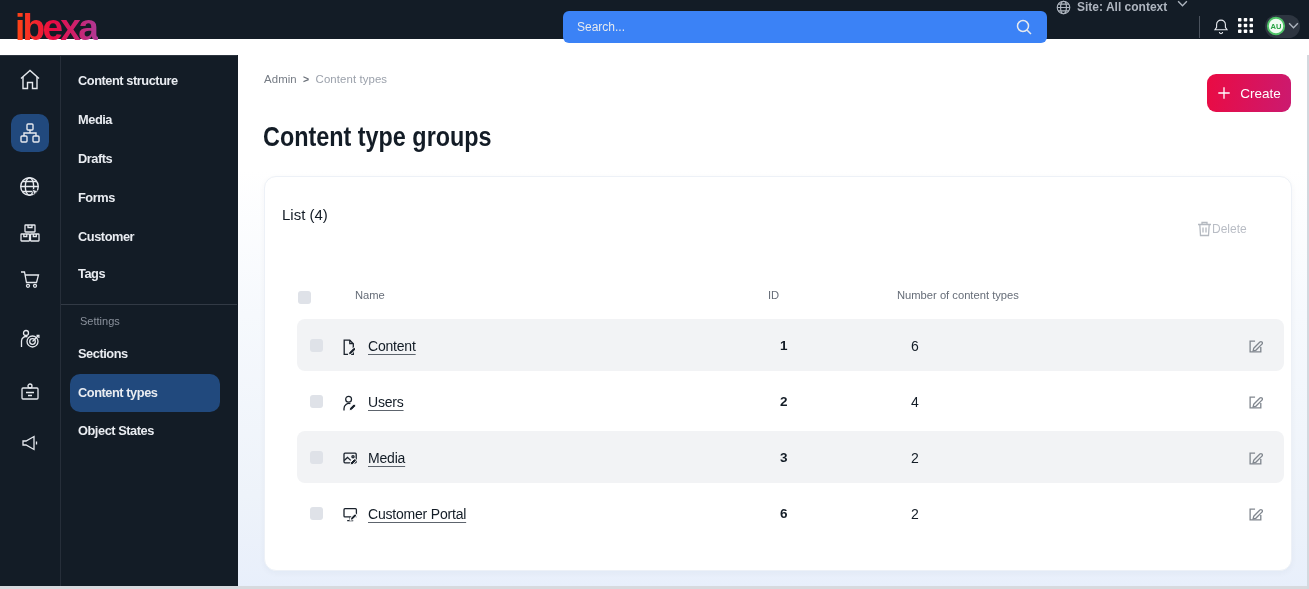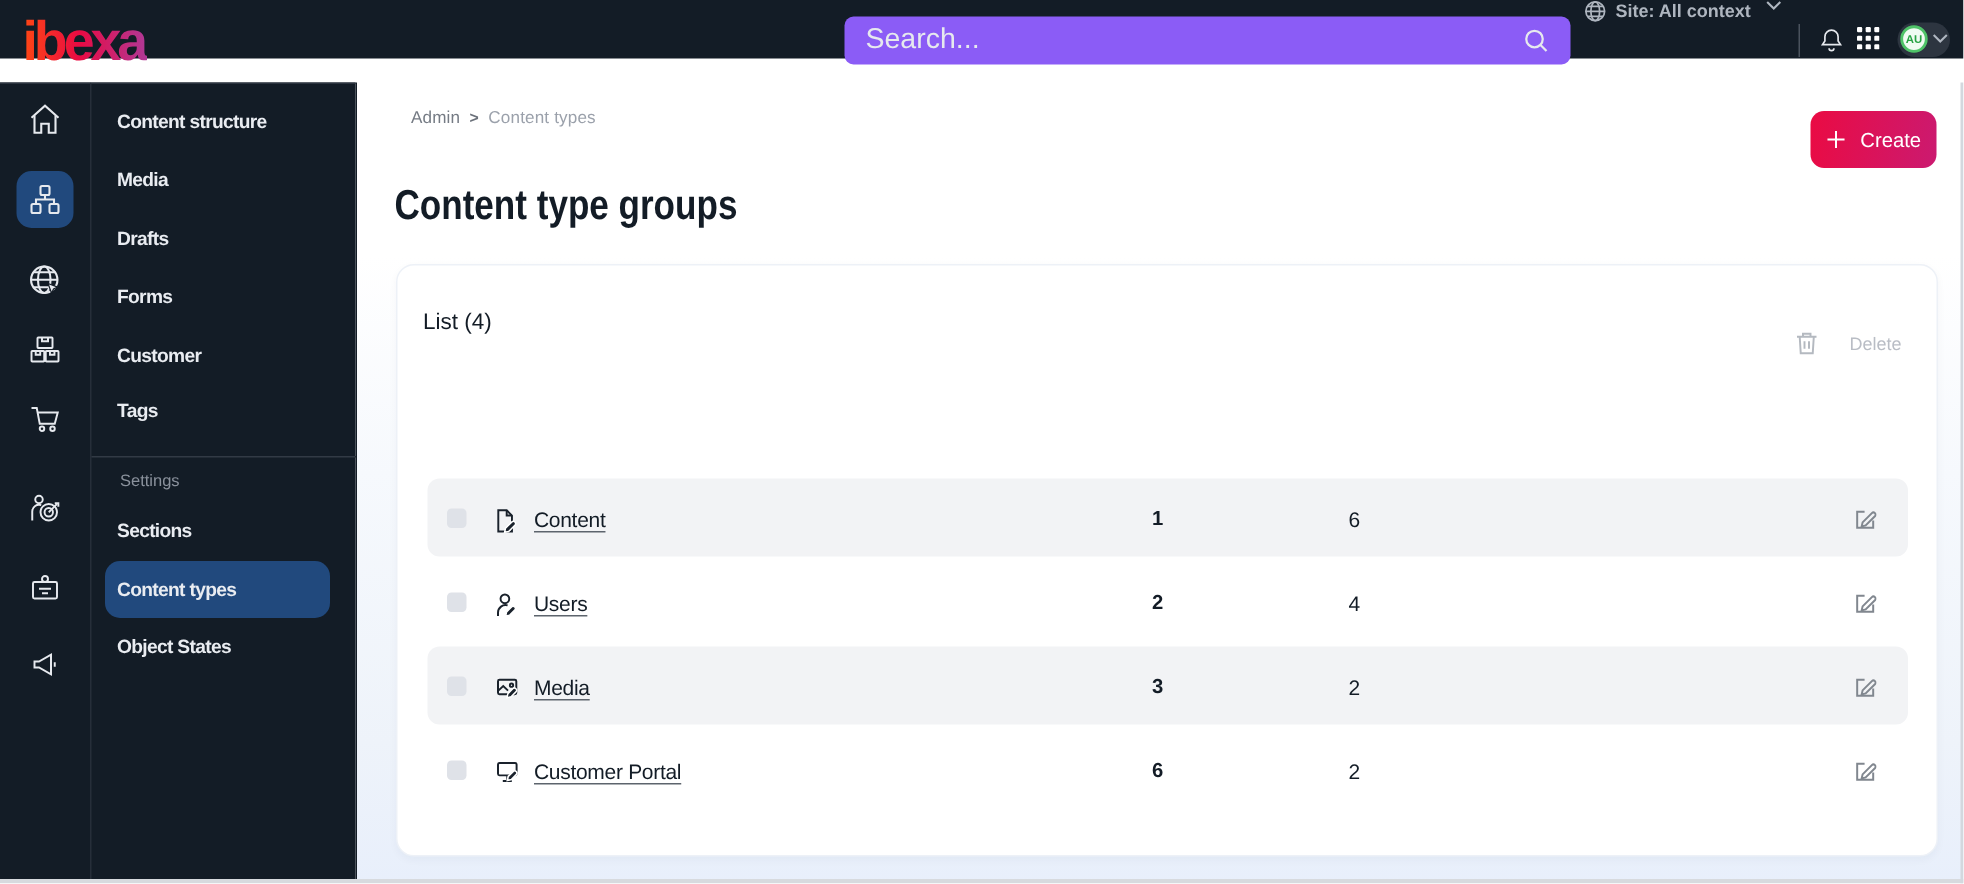--- a/index.html
+++ b/index.html
@@ -10,7 +10,7 @@
             display:flex; align-items:center; }
   .logo { position:absolute; left:16px; top:5px; }
   .search { position:absolute; left:563px; top:11px; width:484px; height:32px;
-            background:#8b5cf6; border-radius:6px; color:#e6e9ee; font-size:19px;
+            background:#3b82f6; border-radius:6px; color:#e6e9ee; font-size:12px;
             display:flex; align-items:center; padding:0 14px; }
   .search .mag { margin-left:auto; }
   .sitectx { position:absolute; left:1056px; top:0; height:55px; display:flex; align-items:flex-start;

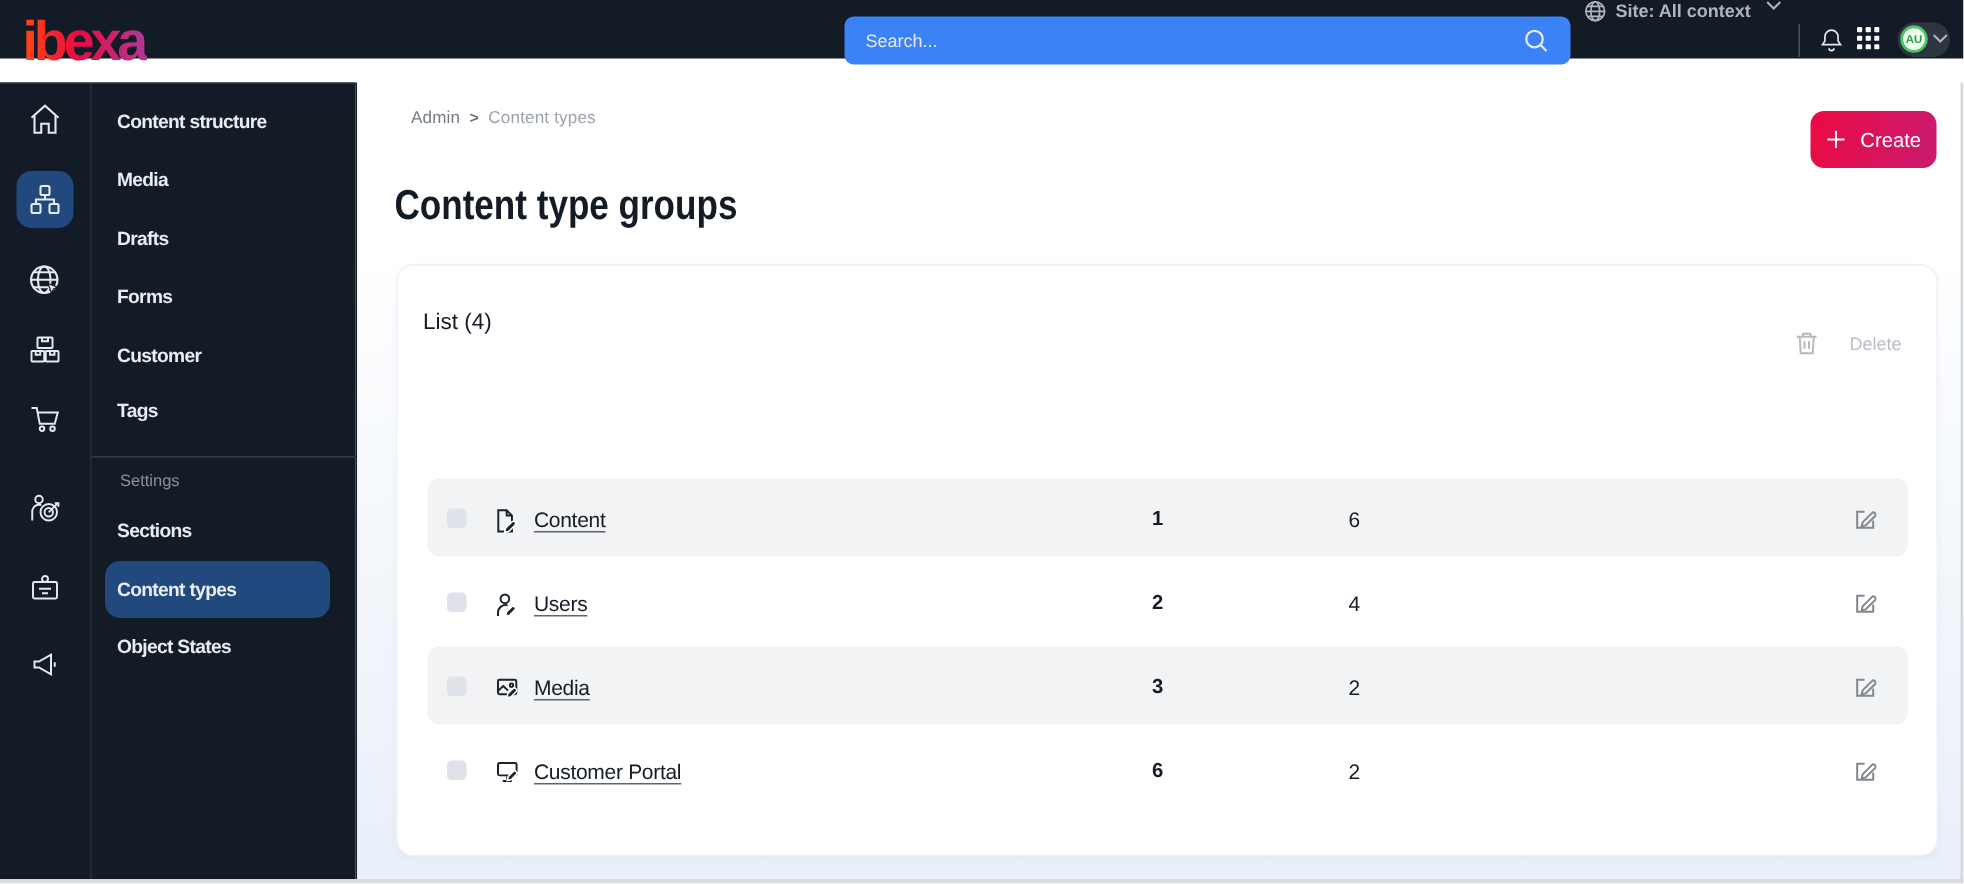--- a/index.html
+++ b/index.html
@@ -37,7 +37,7 @@
   .main { position:absolute; left:237px; top:55px; width:1072px; height:533px;
           background:linear-gradient(180deg,#ffffff 0px,#ffffff 115px,#f6f9fd 260px,#eef3fa 440px,#e8effb 533px);
           border-left:1px solid #131c26; }
-  .crumbs { position:absolute; left:36px; top:18px; font-size:11.4px; color:#757b84; letter-spacing:0.1px; }
+  .crumbs { position:absolute; left:26px; top:18px; font-size:11.4px; color:#757b84; letter-spacing:0.1px; }
   .crumbs b { color:#6b717a; font-weight:bold; margin:0 3px; font-size:10.5px; }
   .crumbs .last { color:#9ba1ab; }
   .createbtn { position:absolute; left:969px; top:19px; width:84px; height:38px; border-radius:9px;

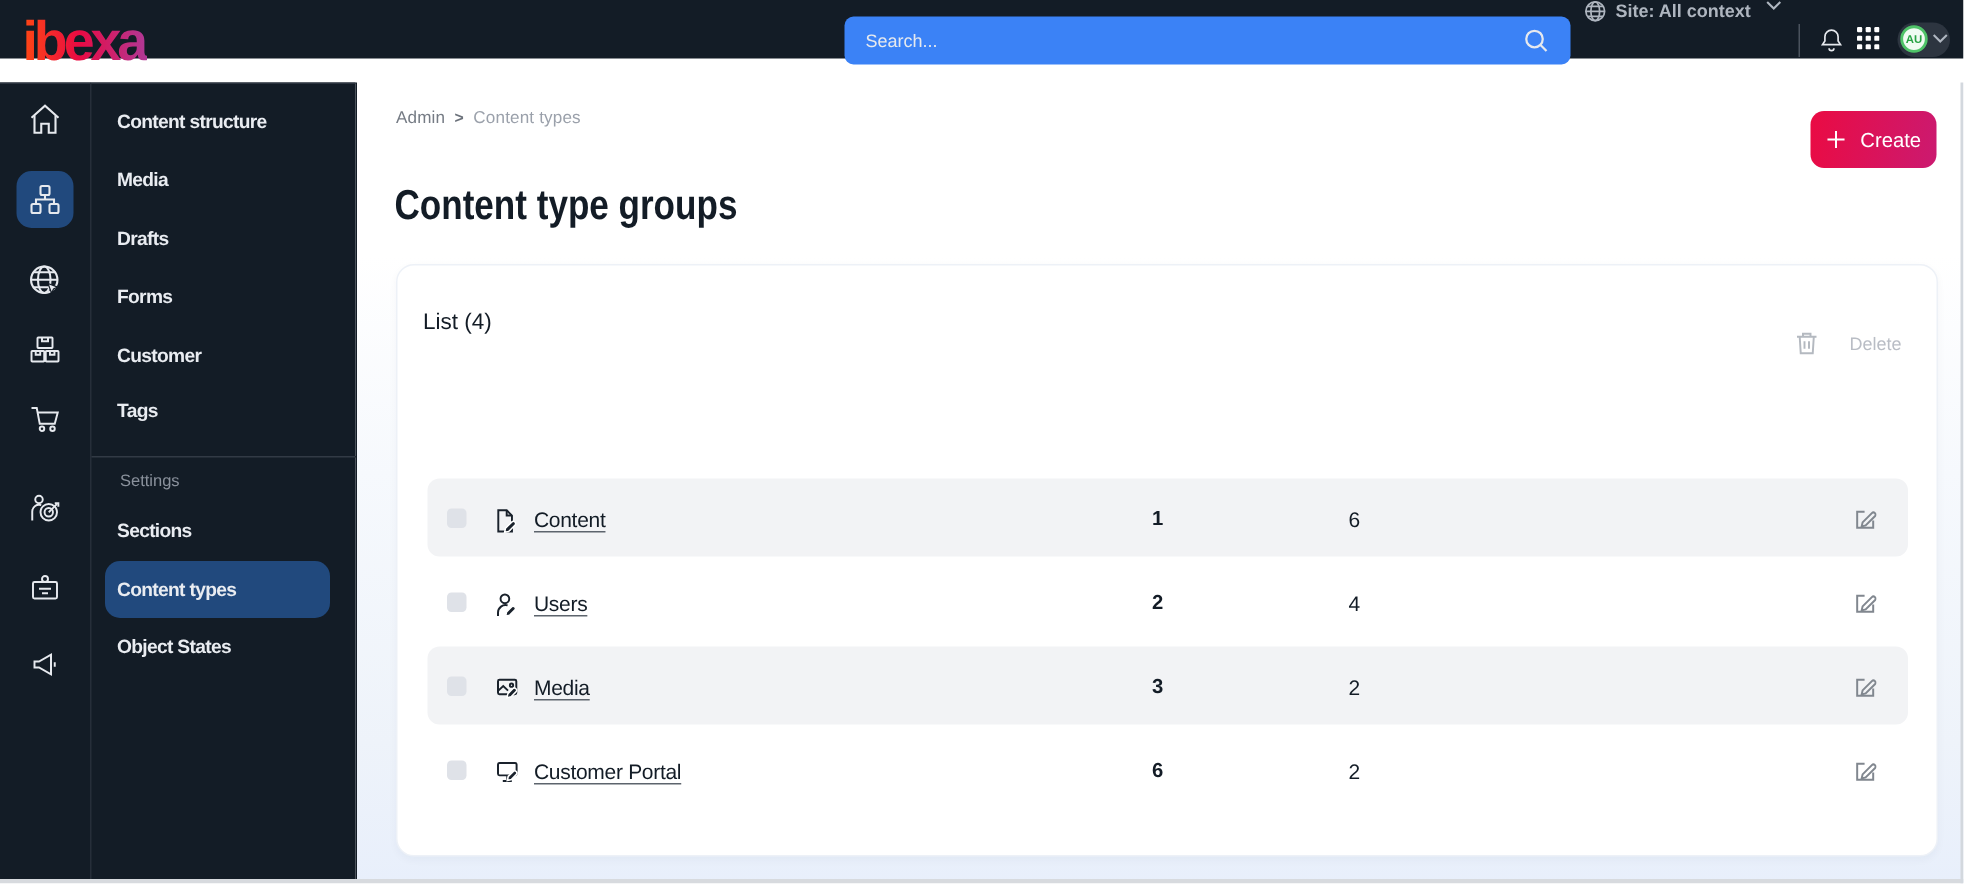--- a/index.html
+++ b/index.html
@@ -50,7 +50,7 @@
   .listtitle { position:absolute; left:17px; top:29px; font-size:15px; font-weight:normal; color:#131c26; }
   .helpline { position:absolute; left:18px; top:58px; font-size:10.9px; letter-spacing:-0.15px; color:#5b636d;
               display:flex; align-items:center; gap:8px; }
-  .delbtn { position:absolute; left:932px; top:44px; display:flex; align-items:center; gap:21px;
+  .delbtn { position:absolute; left:932px; top:44px; display:flex; align-items:center; gap:0;
             color:#b9bdc5; font-size:12px; }
   .thead { position:absolute; left:0; top:112px; width:100%; height:30px; font-size:11.2px; color:#666d78; }
   .thead .cb, .row .cb { position:absolute; left:33px; width:13px; height:13px; background:#dfe2e8; border-radius:3px; }

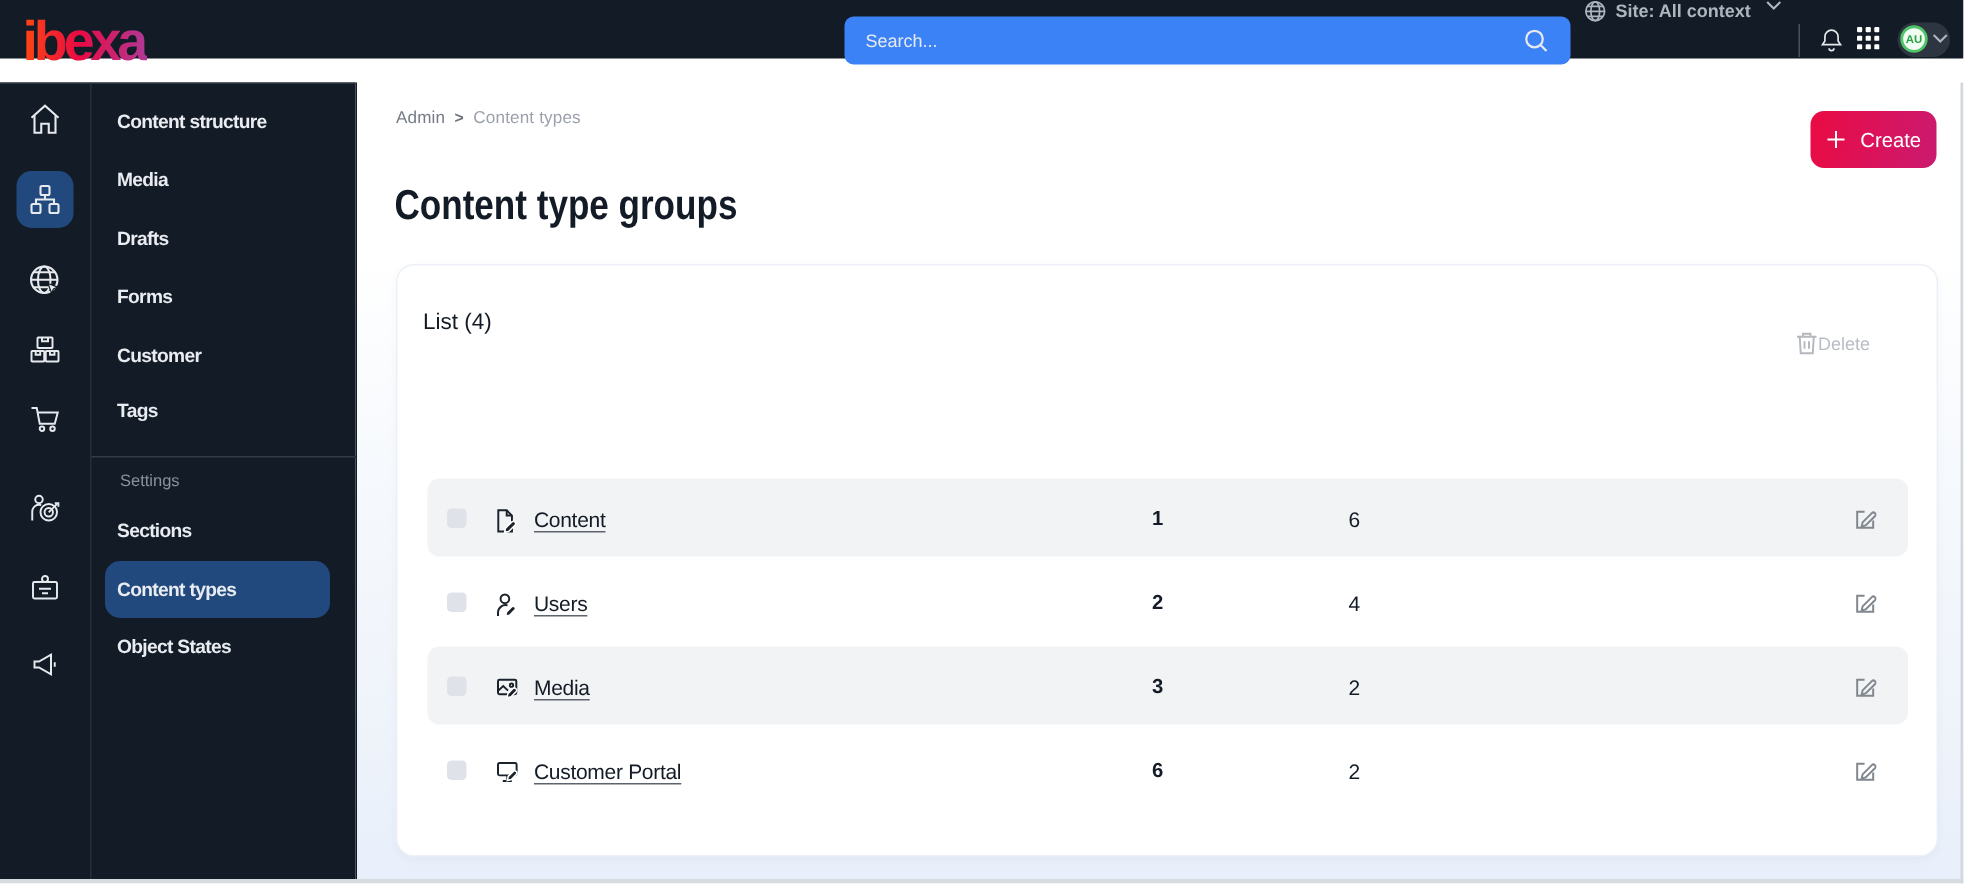--- a/index.html
+++ b/index.html
@@ -204,6 +204,12 @@
         </svg>
         <span>Delete</span>
       </div>
+      <div class="thead">
+        <div class="cb"></div>
+        <span class="col-name">Name</span>
+        <span class="col-id">ID</span>
+        <span class="col-num">Number of content types</span>
+      </div>
 
       <div class="row" style="top:140px">
         <div class="bg"></div>

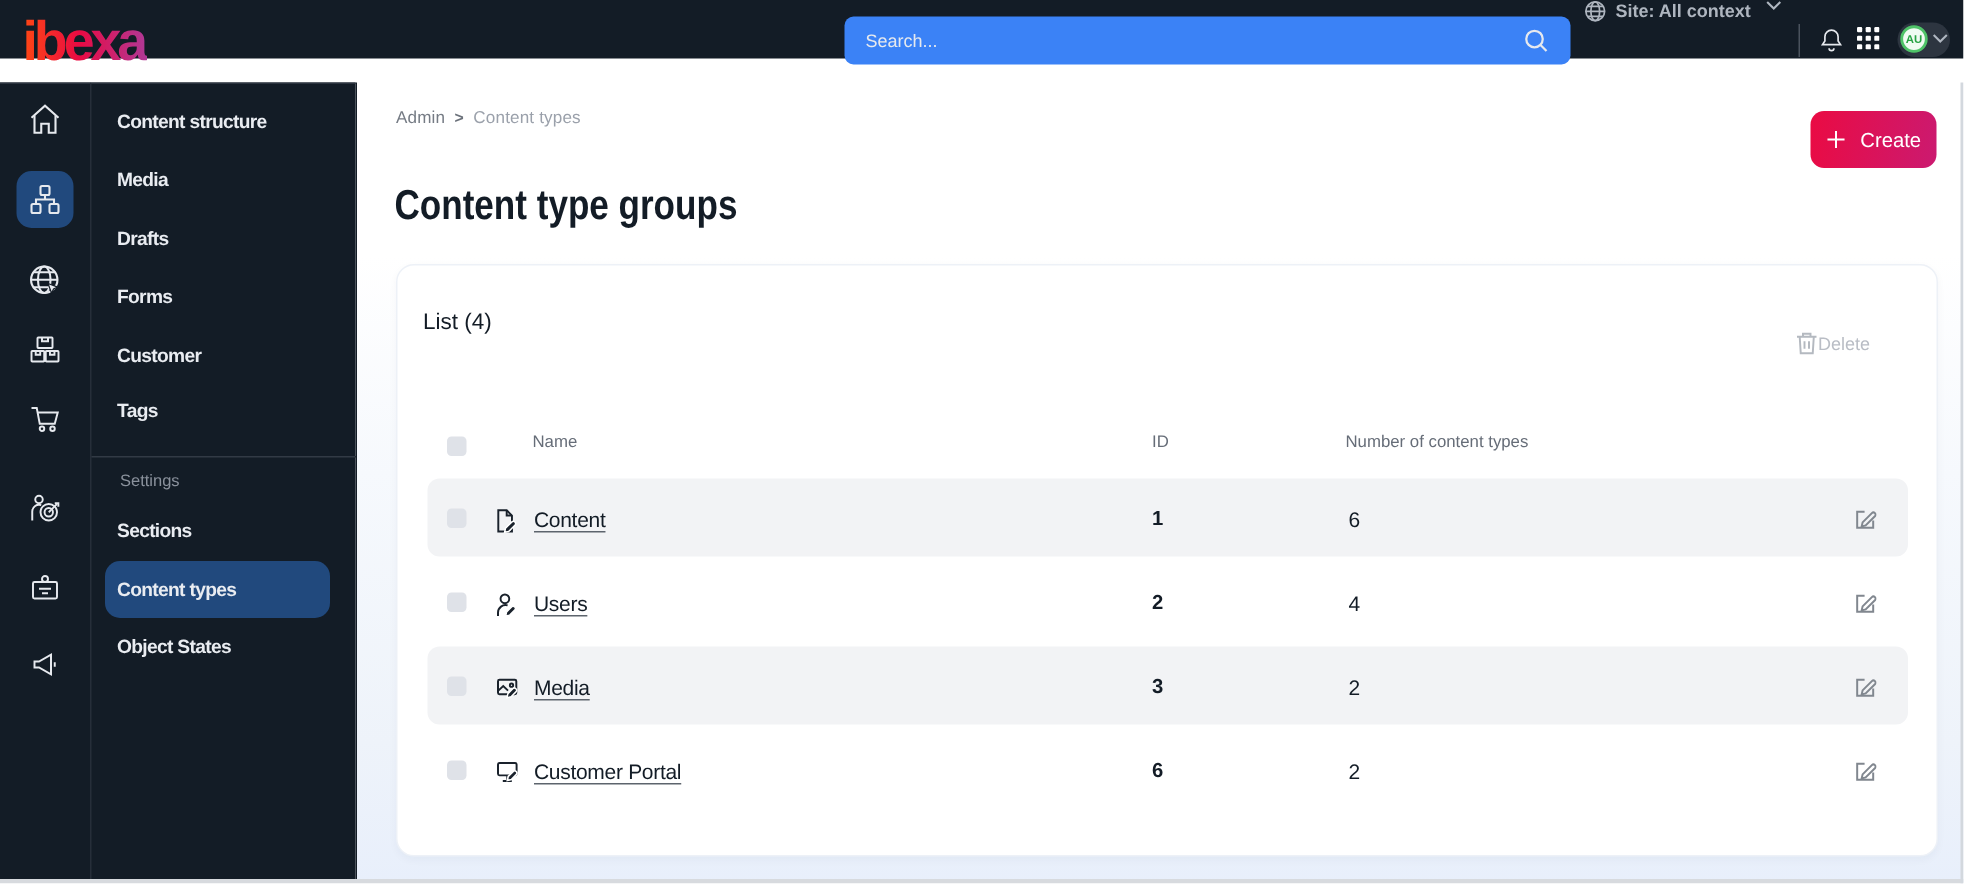--- a/index.html
+++ b/index.html
@@ -58,7 +58,7 @@
   .col-name { position:absolute; left:90px; }
   .col-id   { position:absolute; left:503px; }
   .col-num  { position:absolute; left:632px; }
-  .row { position:absolute; left:0; width:100%; height:56px; font-size:14px; color:#131c26; }
+  .row { position:absolute; left:12px; width:100%; height:56px; font-size:14px; color:#131c26; }
   .row .bg { position:absolute; left:20px; top:2px; width:987px; height:52px; background:#f2f3f5; border-radius:8px; }
   .row .cb { top:22px; }
   .row .ricon { position:absolute; left:66px; top:22px; }

